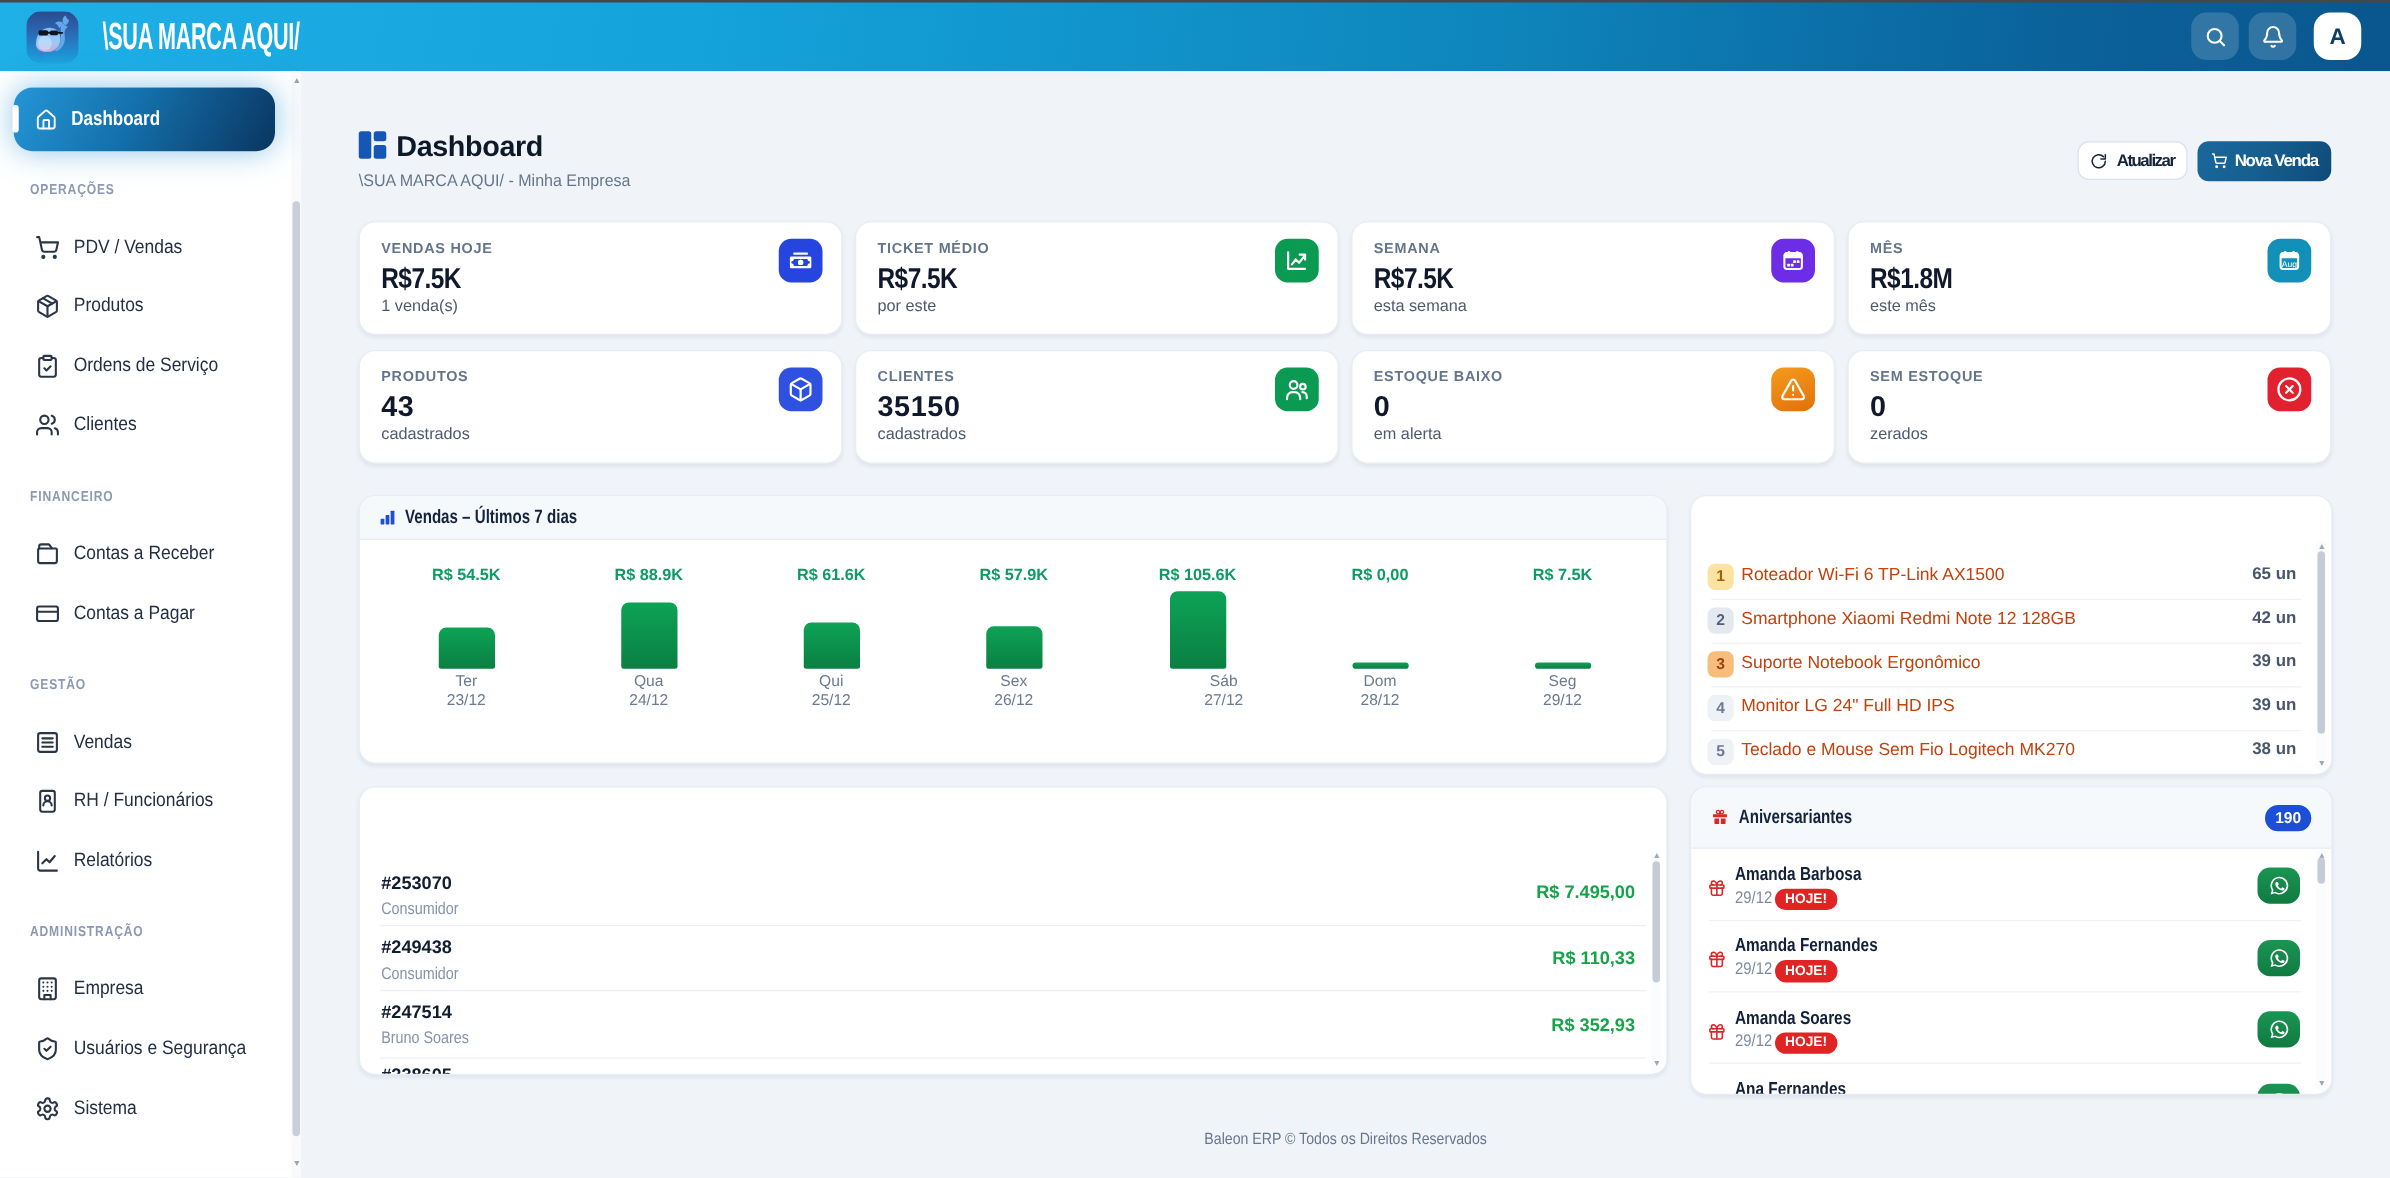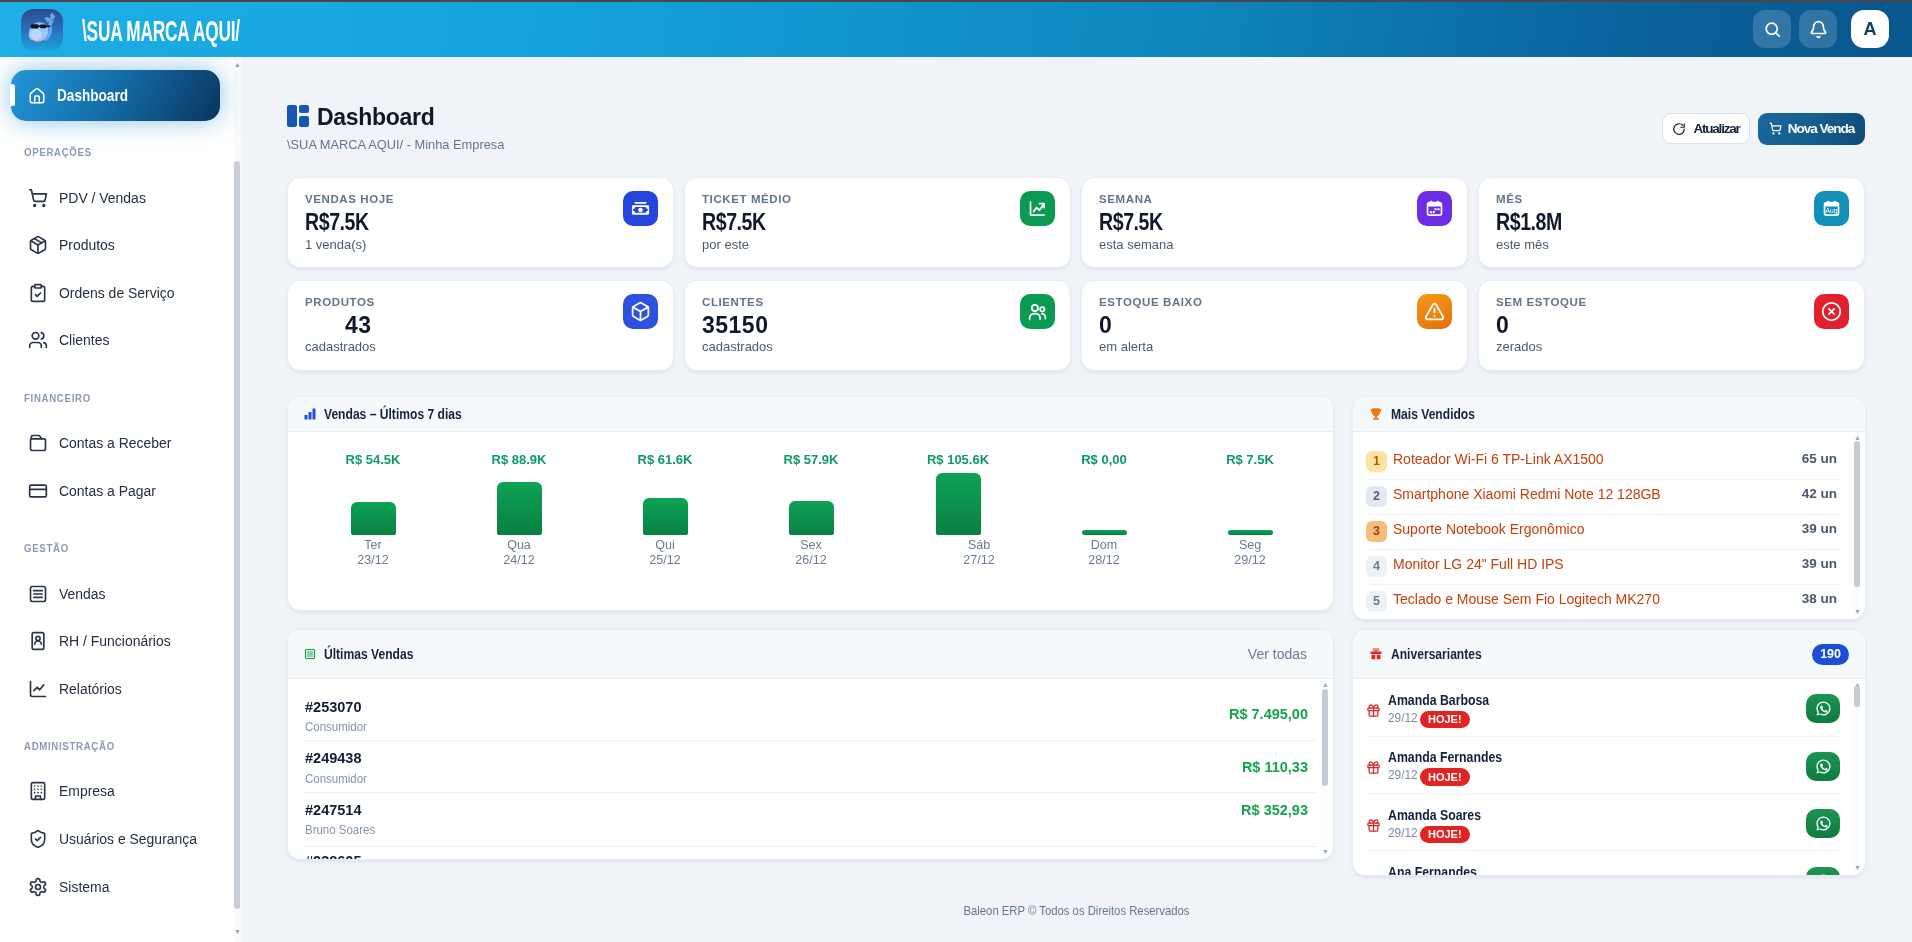--- a/index.html
+++ b/index.html
@@ -350,7 +350,7 @@
 
 <div class="card" style="left:287px; top:279.5px;">
   <div class="lbl">PRODUTOS</div>
-    <div class="num" style="transform:none; letter-spacing:0.5px;margin-left:40px;">43</div>
+    <div class="num" style="transform:none; letter-spacing:0.5px;">43</div>
     <div class="cap">cadastrados</div>
   <div class="cicon" style="background:#2e51e0;">
       <svg width="21" height="21" viewBox="0 0 24 24" fill="none" stroke="#fff" stroke-width="2" stroke-linecap="round" stroke-linejoin="round">

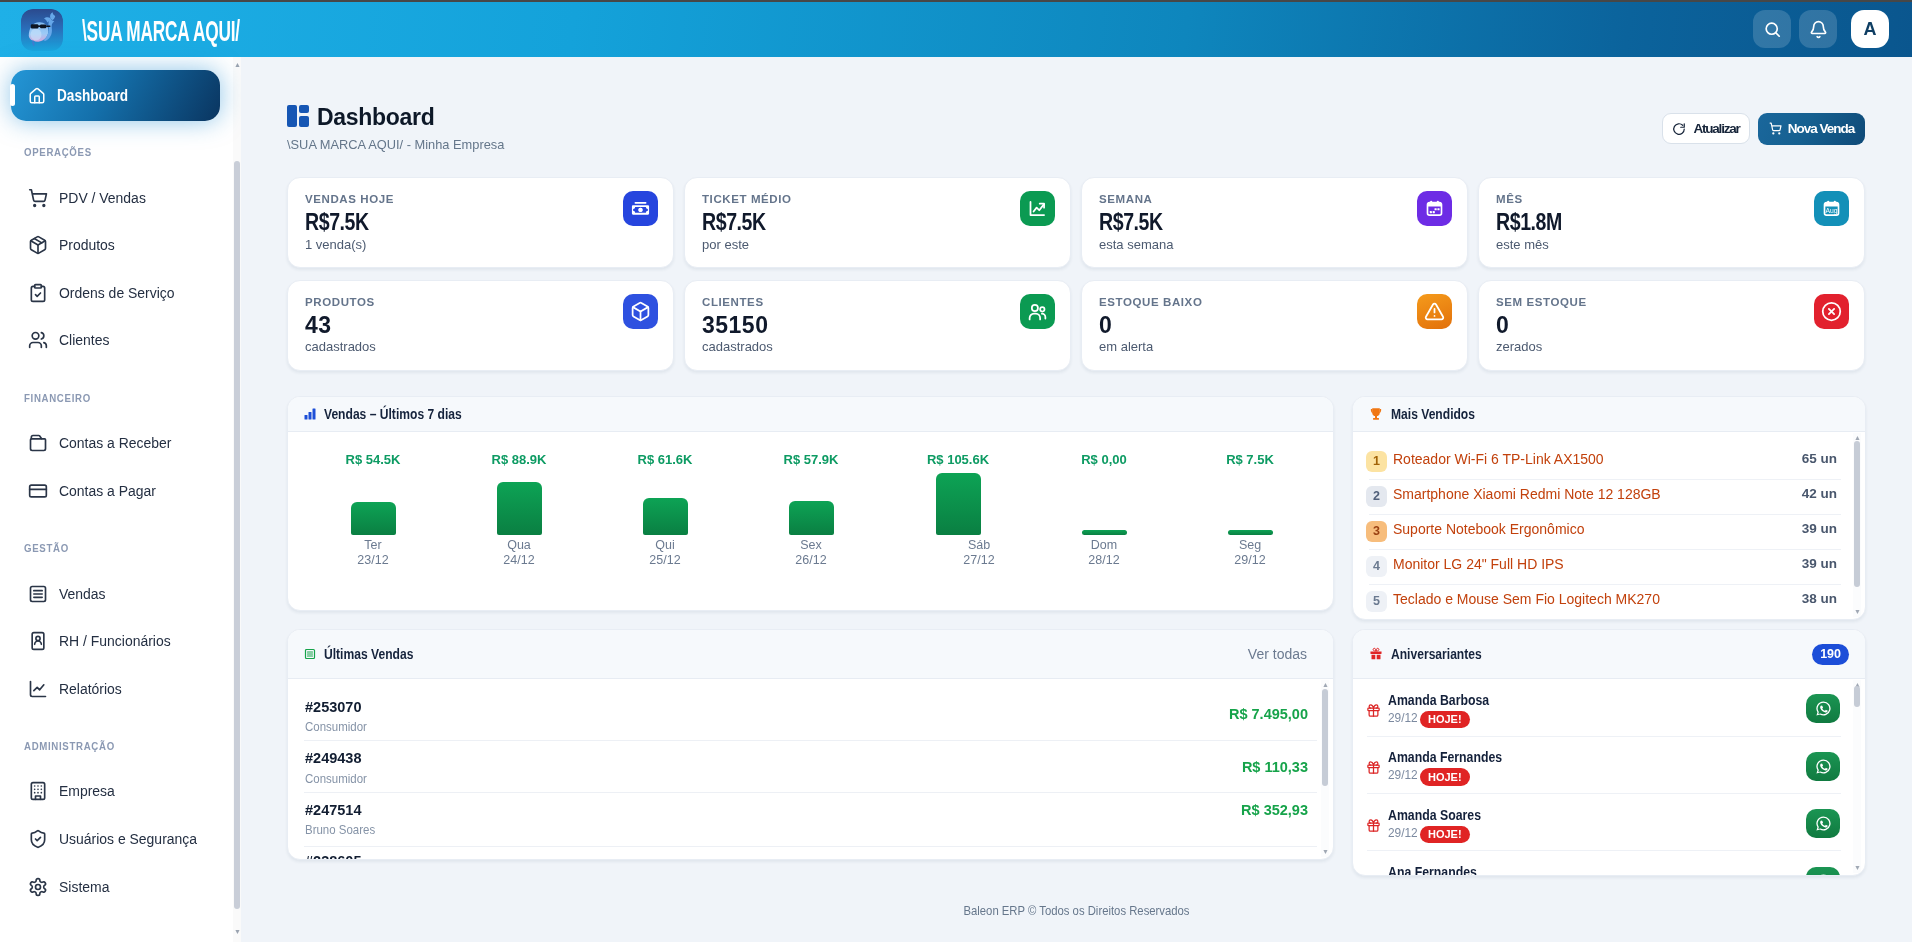--- a/index.html
+++ b/index.html
@@ -431,16 +431,6 @@
 </div>
 
 <div class="panel" id="mv-panel" style="left:1352px; top:396px; width:514px; height:224px;">
-  <div class="phead">
-      <svg width="14" height="14" viewBox="0 0 24 24" fill="#f07612">
-        <path d="M5.5 2h13v7.5a6.5 6.5 0 0 1-13 0Z"></path>
-        <path d="M5.5 3.5H3.2v2.6a4.5 4.5 0 0 0 3.6 4.4l-.9-2.2-.4-4.8Z"></path>
-        <path d="M18.5 3.5h2.3v2.6a4.5 4.5 0 0 1-3.6 4.4l.9-2.2.4-4.8Z"></path>
-        <rect x="10.3" y="14.5" width="3.4" height="4.5"></rect>
-        <rect x="6.8" y="19" width="10.4" height="3" rx="0.8"></rect>
-      </svg>
-      <span class="ti">Mais Vendidos</span>
-    </div>
   <div class="mvrow" style="top:46.5px;">
       <div class="mvrank" style="background:#fce3a2;color:#a16207;">1</div>
       <div class="mvname">Roteador Wi-Fi 6 TP-Link AX1500</div>

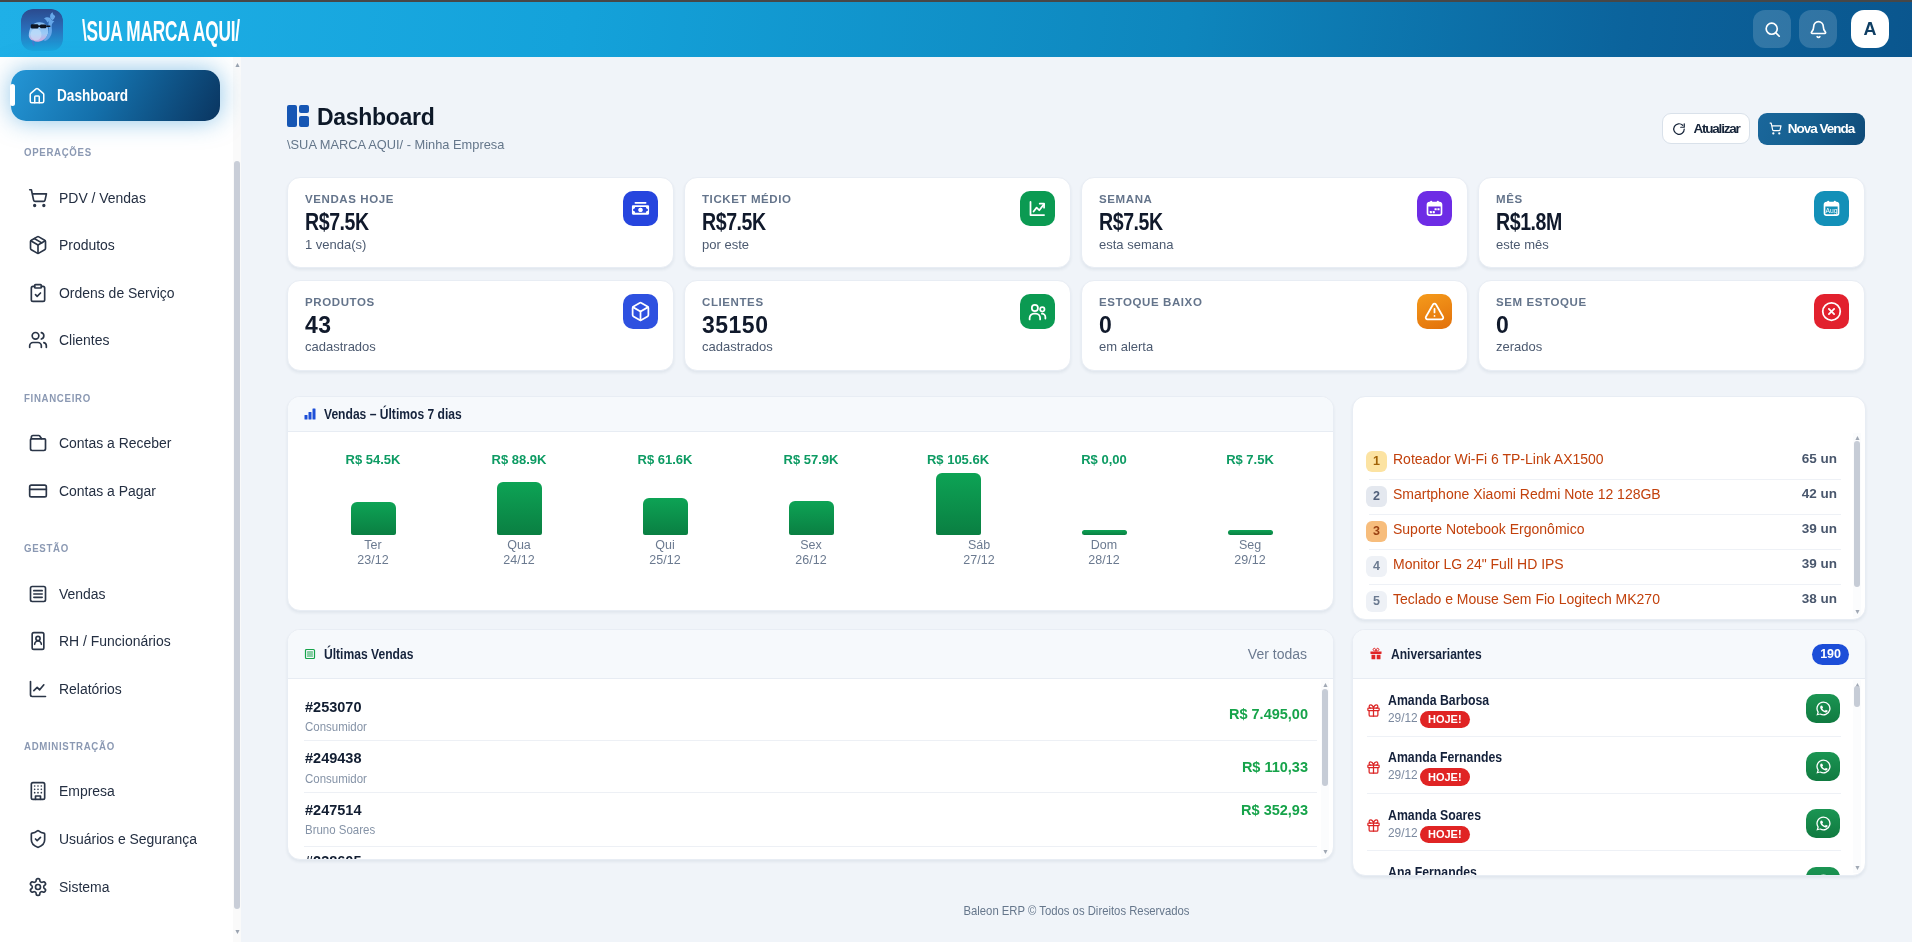--- a/index.html
+++ b/index.html
@@ -468,16 +468,6 @@
 </div>
 
 <div class="panel" id="uv-panel" style="left:287px; top:629px; width:1047px; height:231px;">
-  <div class="phead" style="height:49px;">
-      <svg width="12" height="12" viewBox="0 0 24 24" fill="none" stroke="#16a34a" stroke-width="2.4" stroke-linecap="round" stroke-linejoin="round">
-        <rect width="18" height="18" x="3" y="3" rx="2"></rect>
-        <path d="M7 8h10"></path>
-        <path d="M7 12h10"></path>
-        <path d="M7 16h10"></path>
-      </svg>
-      <span class="ti">Últimas Vendas</span>
-      <span style="margin-left:auto; margin-right:10px; font-size:14px; color:#6b7a90;">Ver todas</span>
-    </div>
   <div class="uvid" style="top:69px;">#253070</div>
     <div class="uvname" style="top:88.5px;">Consumidor</div>
     <div class="uvval" style="top:76px;">R$ 7.495,00</div>

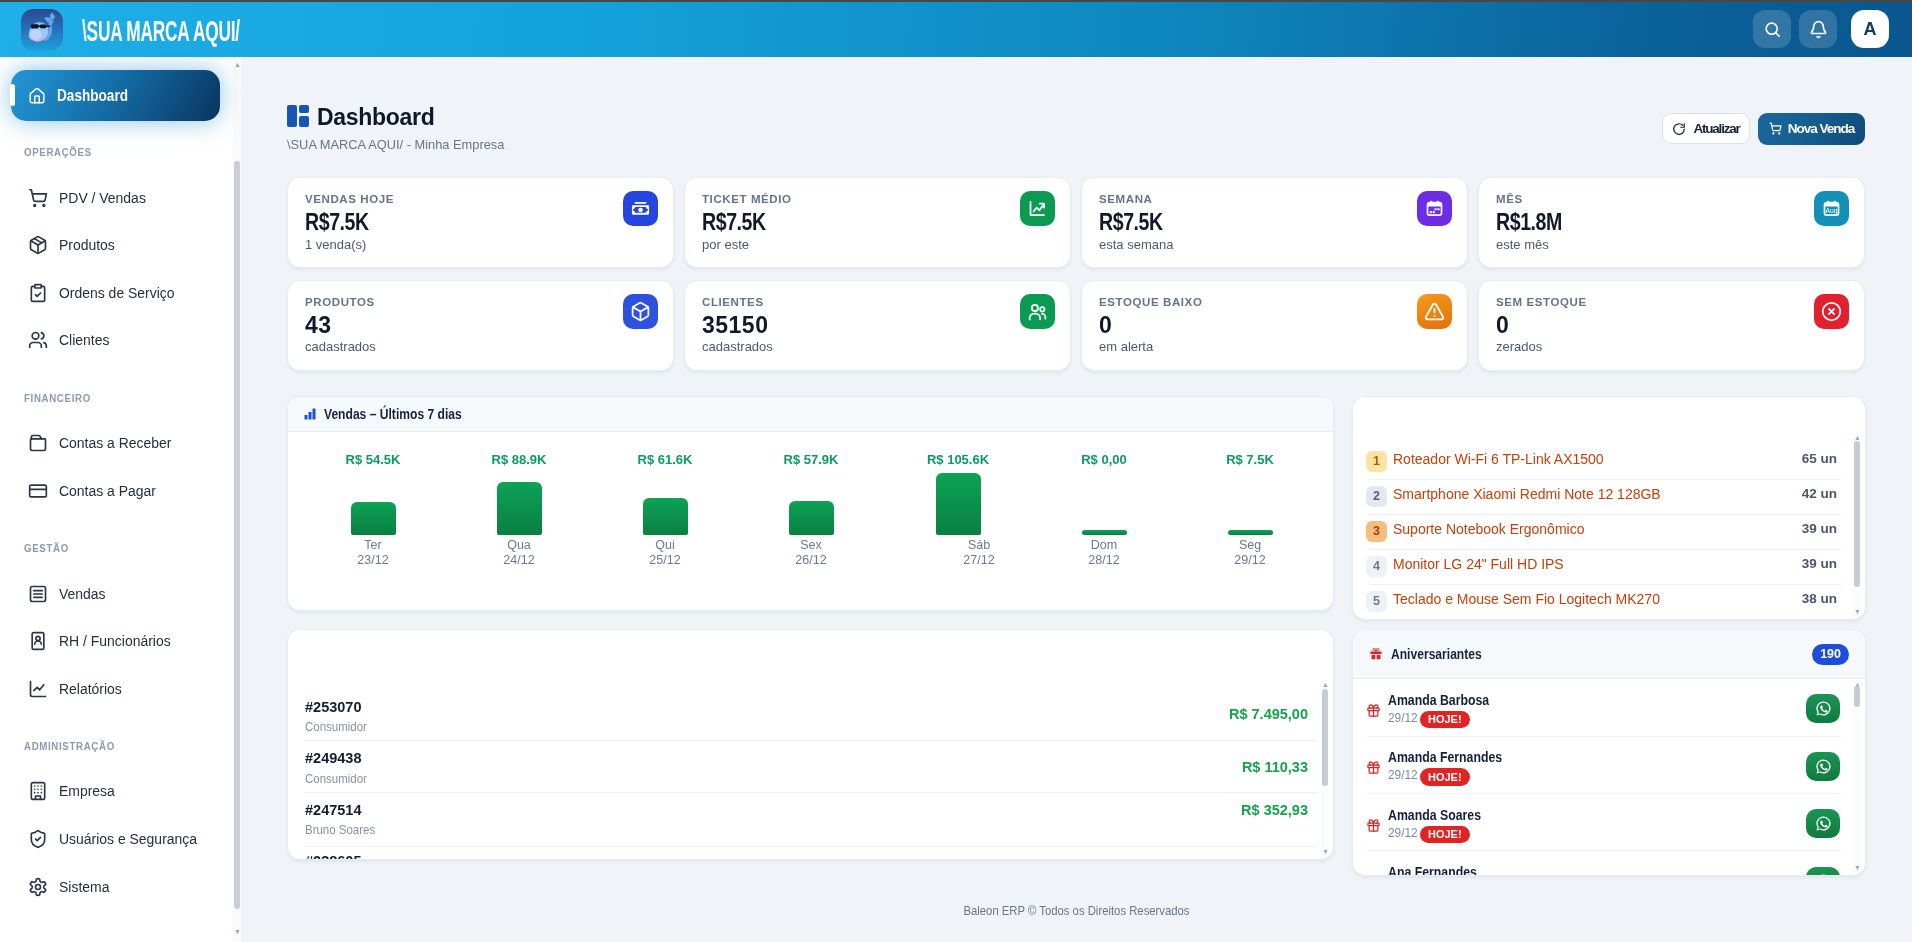--- a/index.html
+++ b/index.html
@@ -478,7 +478,7 @@
   <div class="uvsep" style="top:162px;"></div>
   <div class="uvid" style="top:171.5px;">#247514</div>
     <div class="uvname" style="top:192px;">Bruno Soares</div>
-    <div class="uvval" style="top:172px;text-align:center;">R$ 352,93</div>
+    <div class="uvval" style="top:183px;text-align:center;">R$ 352,93</div>
   <div class="uvsep" style="top:215.5px;"></div>
   <div class="uvid" style="top:223px;">#238605</div>
   <div class="vsb" style="right:4px; top:50px; bottom:2px;">

